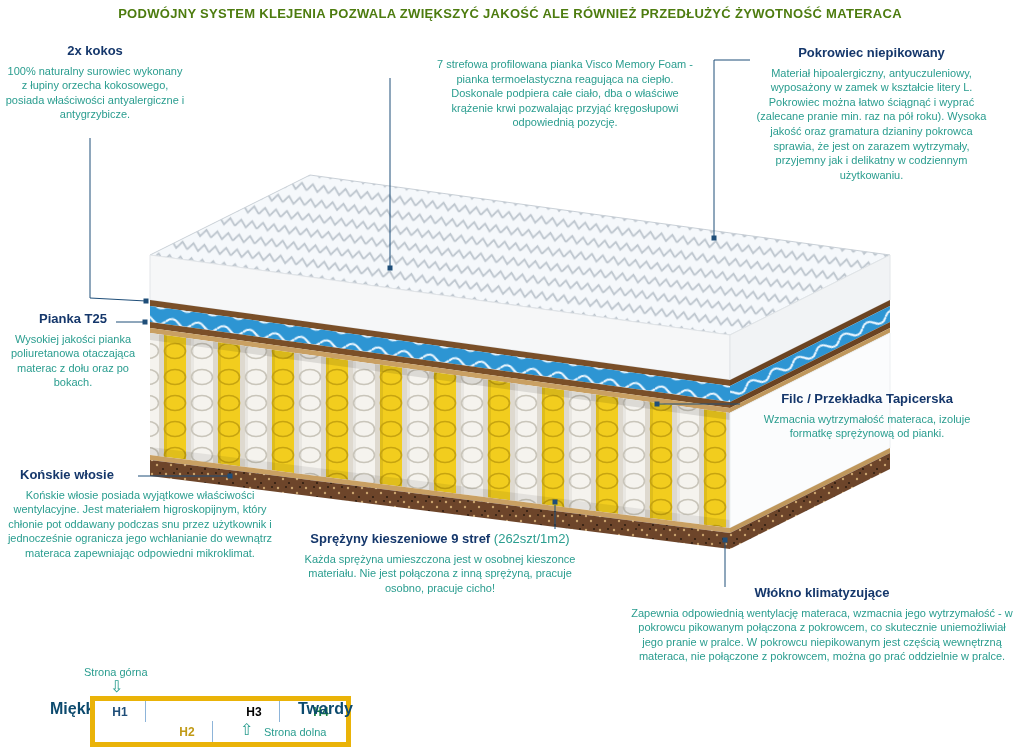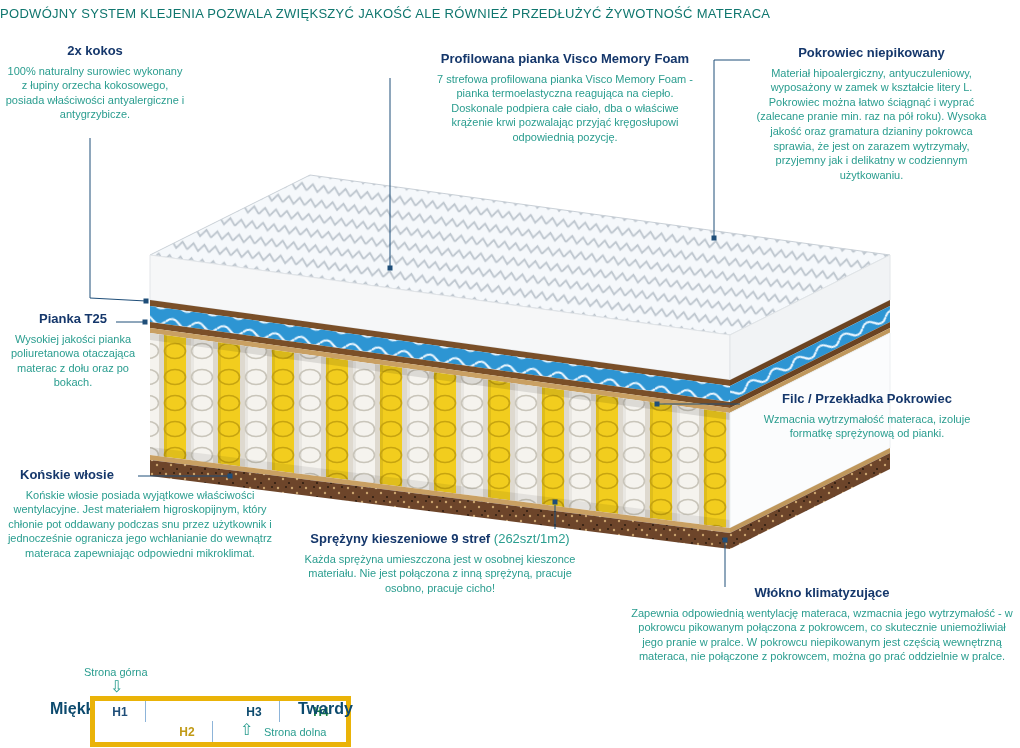--- a/index.html
+++ b/index.html
@@ -9,8 +9,8 @@
   }
   .art{position:absolute;left:0;top:0;}
   .banner{
-    position:absolute;left:0;top:6px;width:1020px;
-    color:#0f766e;font-weight:normal;font-size:13px;letter-spacing:.3px;
+    position:absolute;left:0;top:6px;width:1020px;text-align:center;
+    color:#4d7c0f;font-weight:bold;font-size:13px;letter-spacing:.3px;
   }
   .ann{position:absolute;text-align:center;}
   .ann-title{color:#15376b;font-weight:bold;font-size:13px;line-height:1.15;}

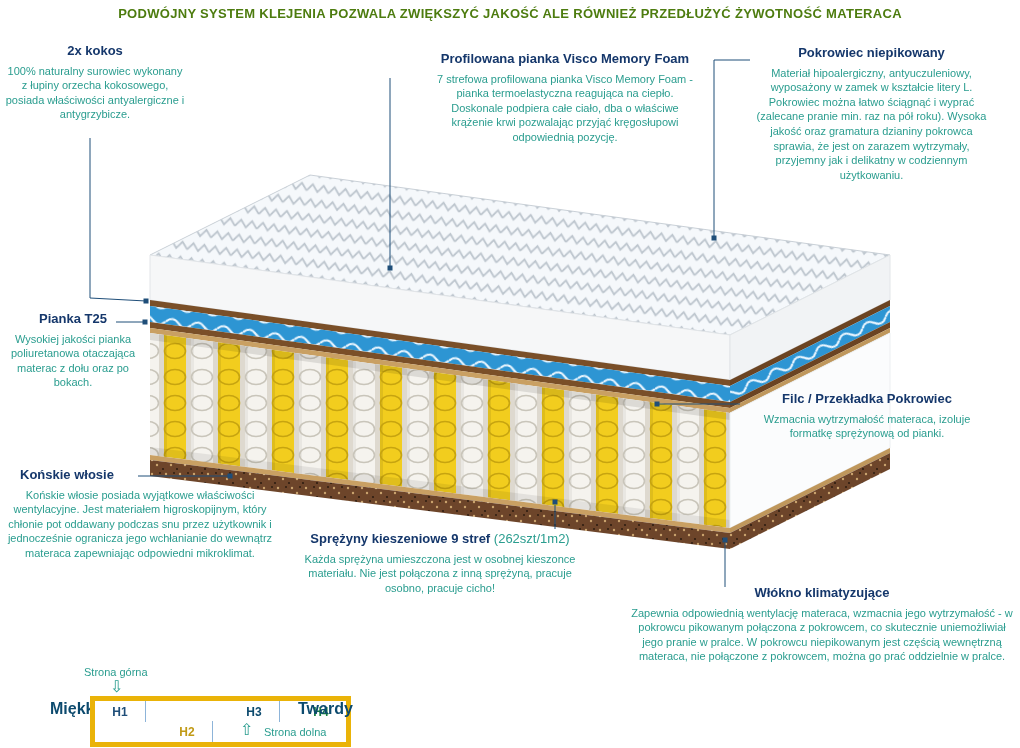--- a/index.html
+++ b/index.html
@@ -129,7 +129,6 @@
 </div>
 
 <div class="ann b-visco">
-  <div class="ann-title nowrap">Profilowana pianka Visco Memory Foam</div>
   <div class="ann-body">7 strefowa profilowana pianka Visco Memory Foam - pianka termoelastyczna reagująca na ciepło. Doskonale podpiera całe ciało, dba o właściwe krążenie krwi pozwalając przyjąć kręgosłupowi odpowiednią pozycję.</div>
 </div>
 

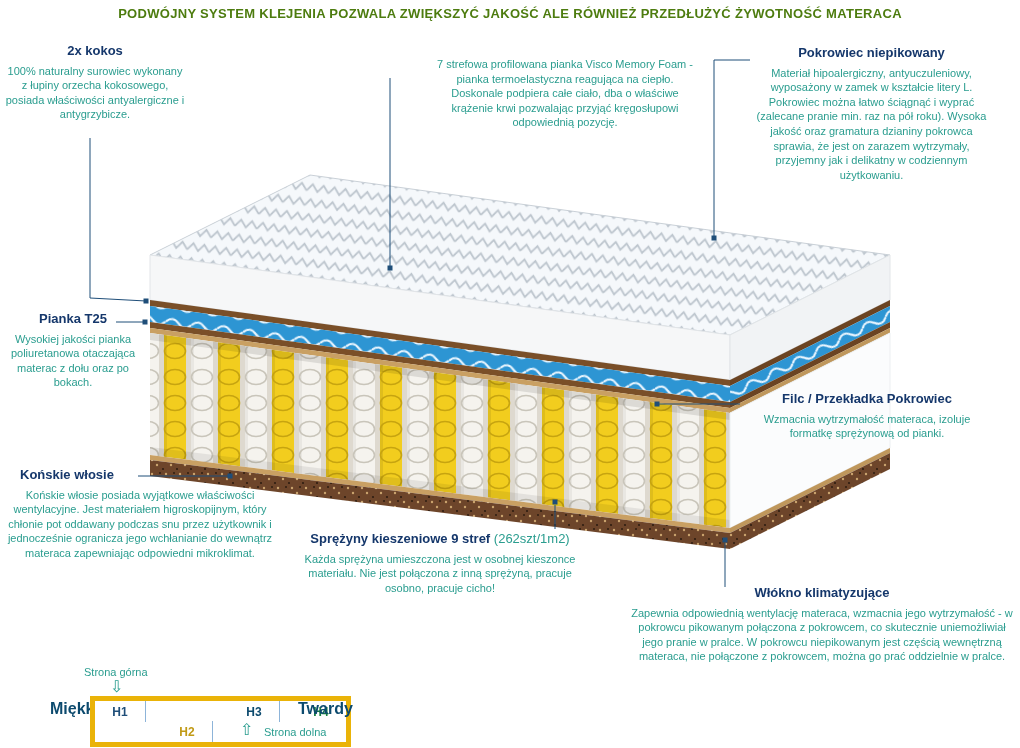--- a/index.html
+++ b/index.html
@@ -148,7 +148,7 @@
 </div>
 
 <div class="ann b-filc">
-  <div class="ann-title">Filc / Przekładka Pokrowiec</div>
+  <div class="ann-title">Filc / Przekładka Tapicerska</div>
   <div class="ann-body">Wzmacnia wytrzymałość materaca, izoluje formatkę sprężynową od pianki.</div>
 </div>
 

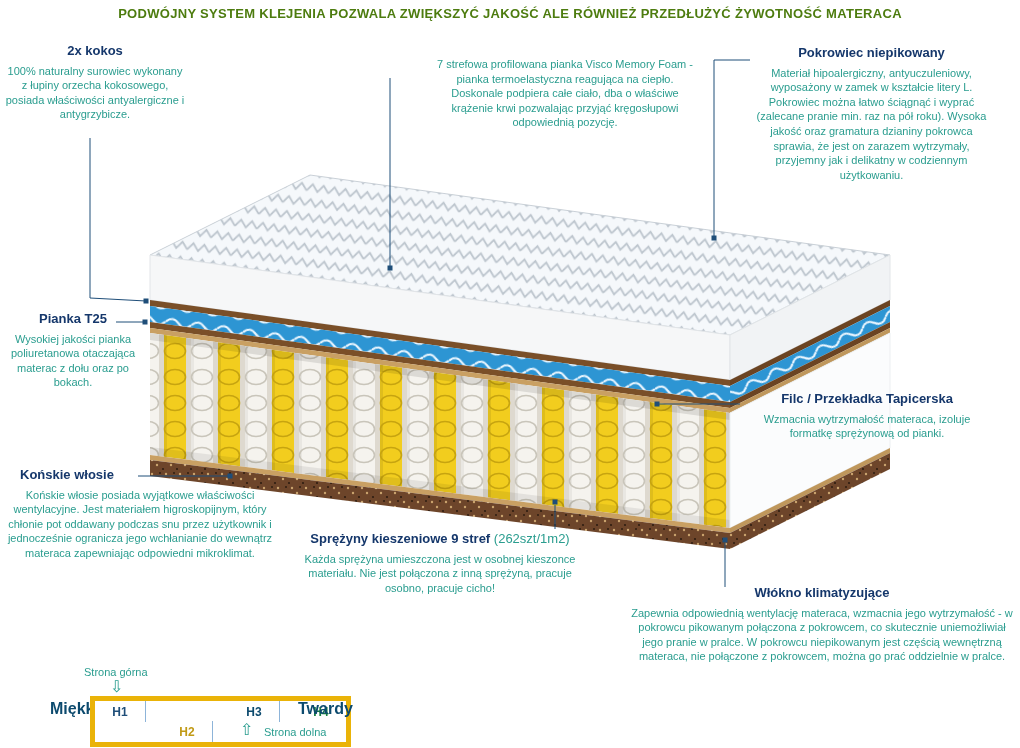--- a/index.html
+++ b/index.html
@@ -170,7 +170,7 @@
   <div class="hboxes">
     <div class="hcell" style="color: rgb(31, 78, 121);">H1</div>
     <div class="hcell" style="color: rgb(193, 154, 22); margin-top: 20px;">H2</div>
-    <div class="hcell" style="color: #0c4a6e;">H3</div>
+    <div class="hcell" style="color: #000000;">H3</div>
     <div class="hcell" style="color: #15803d;">H4</div>
   </div>
   <div class="softhard" style="left:298px;top:700px;">Twardy</div>

